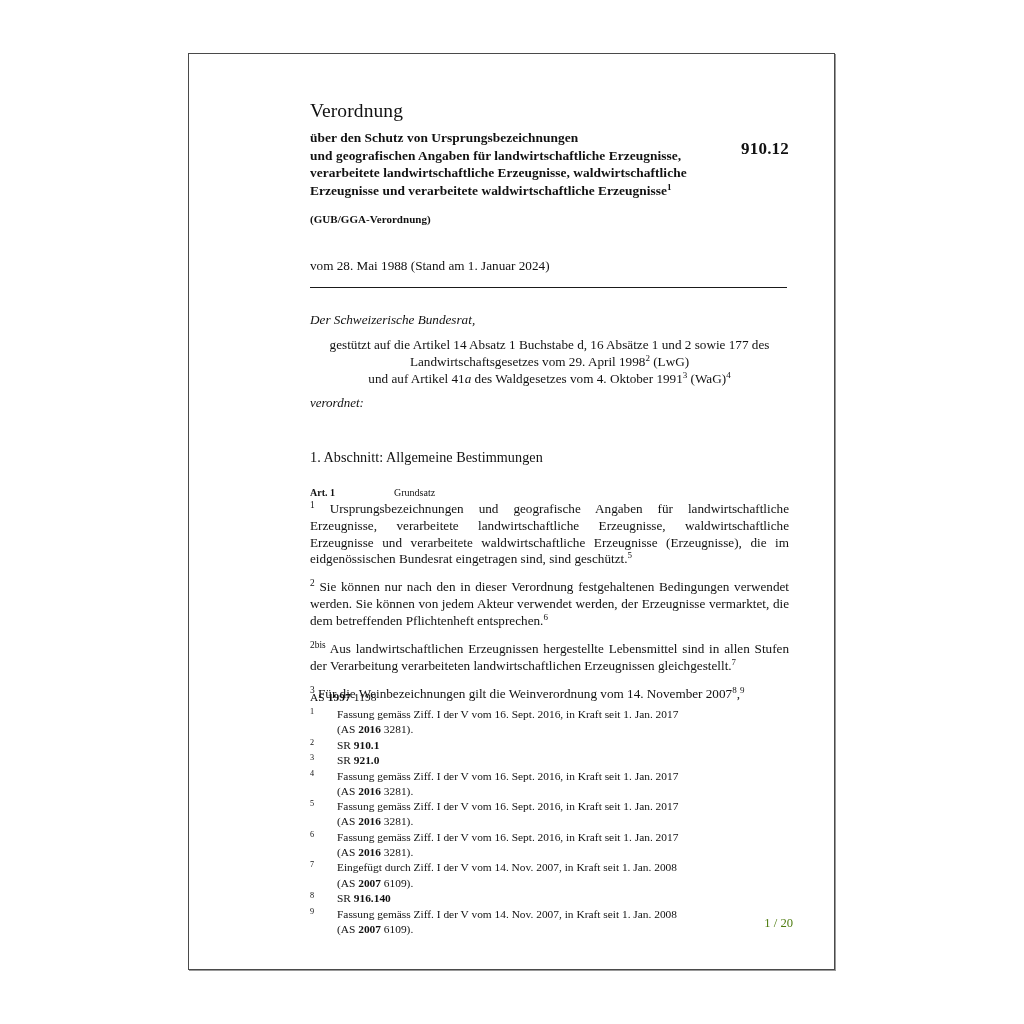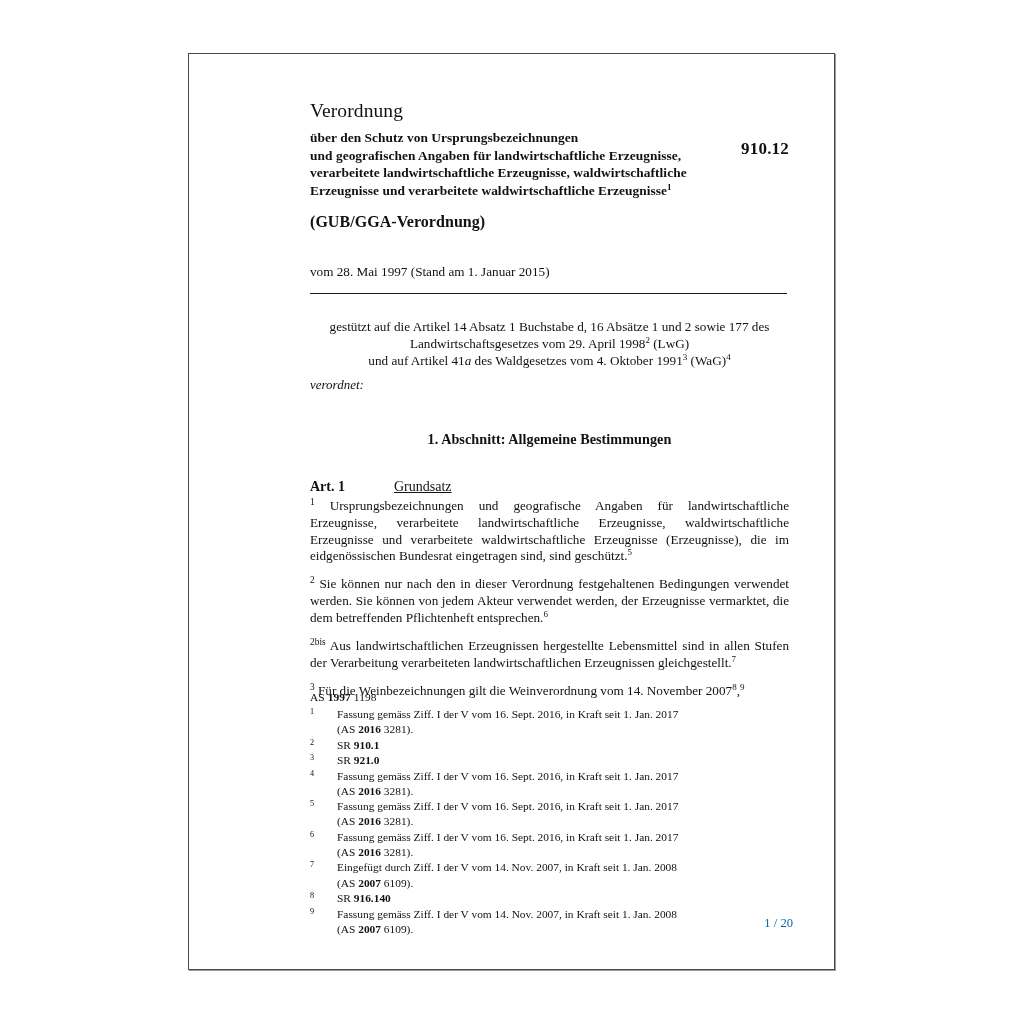--- a/index.html
+++ b/index.html
@@ -74,7 +74,7 @@
   }
   .doc-shorttitle {
     font-weight: bold;
-    font-size: 16px;
+    font-size: 11px;
     margin: 13px 0 0 0;
     letter-spacing: 0.05px;
   }

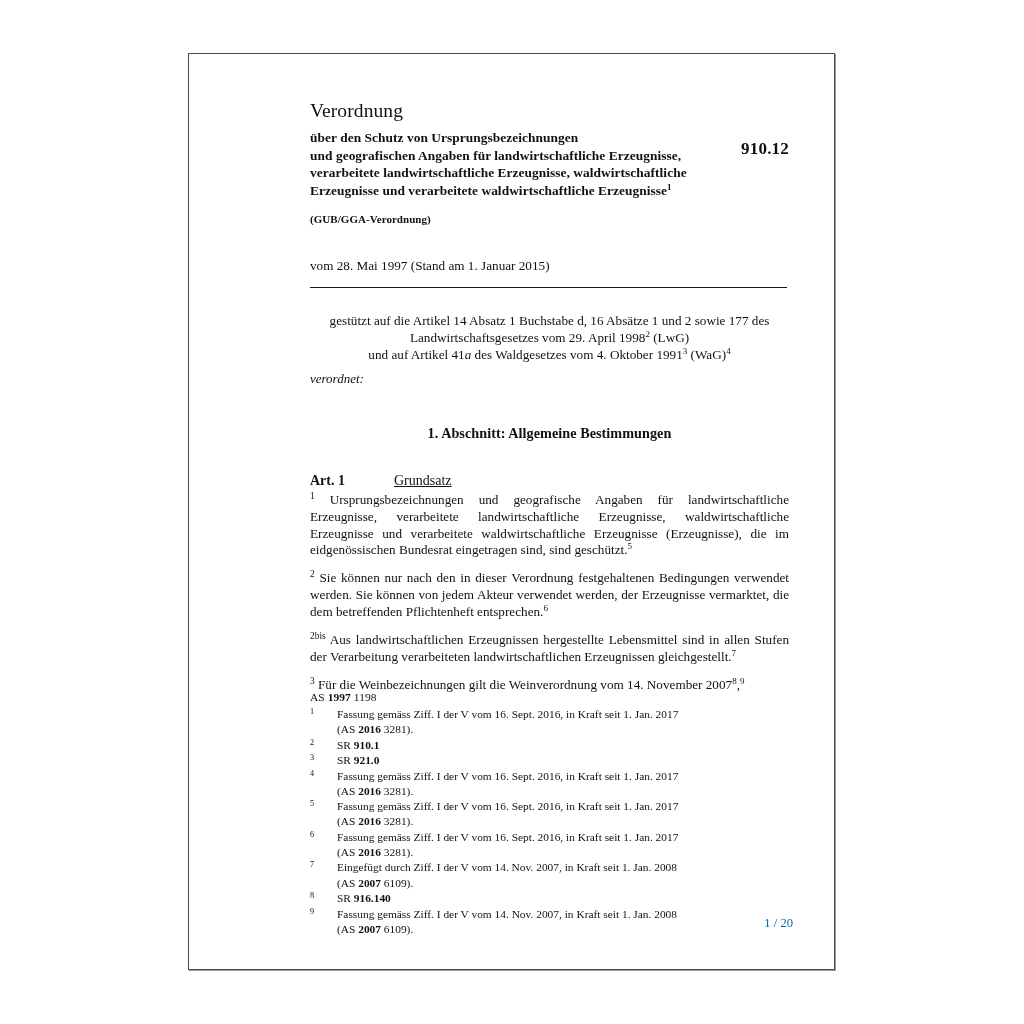--- a/index.html
+++ b/index.html
@@ -225,7 +225,7 @@
           <span>Erzeugnisse und verarbeitete waldwirtschaftliche Erzeugnisse</span><sup class="ref">1</sup>
         </div>
         <div class="doc-shorttitle">(GUB/GGA-Verordnung)</div>
-        <div class="doc-date">vom 28. Mai 1997 (Stand am 1. Januar 2015)</div>
+        <div class="doc-date">vom 28. Mai 1988 (Stand am 1. Januar 2024)</div>
       </div>
 
       <hr class="rule">

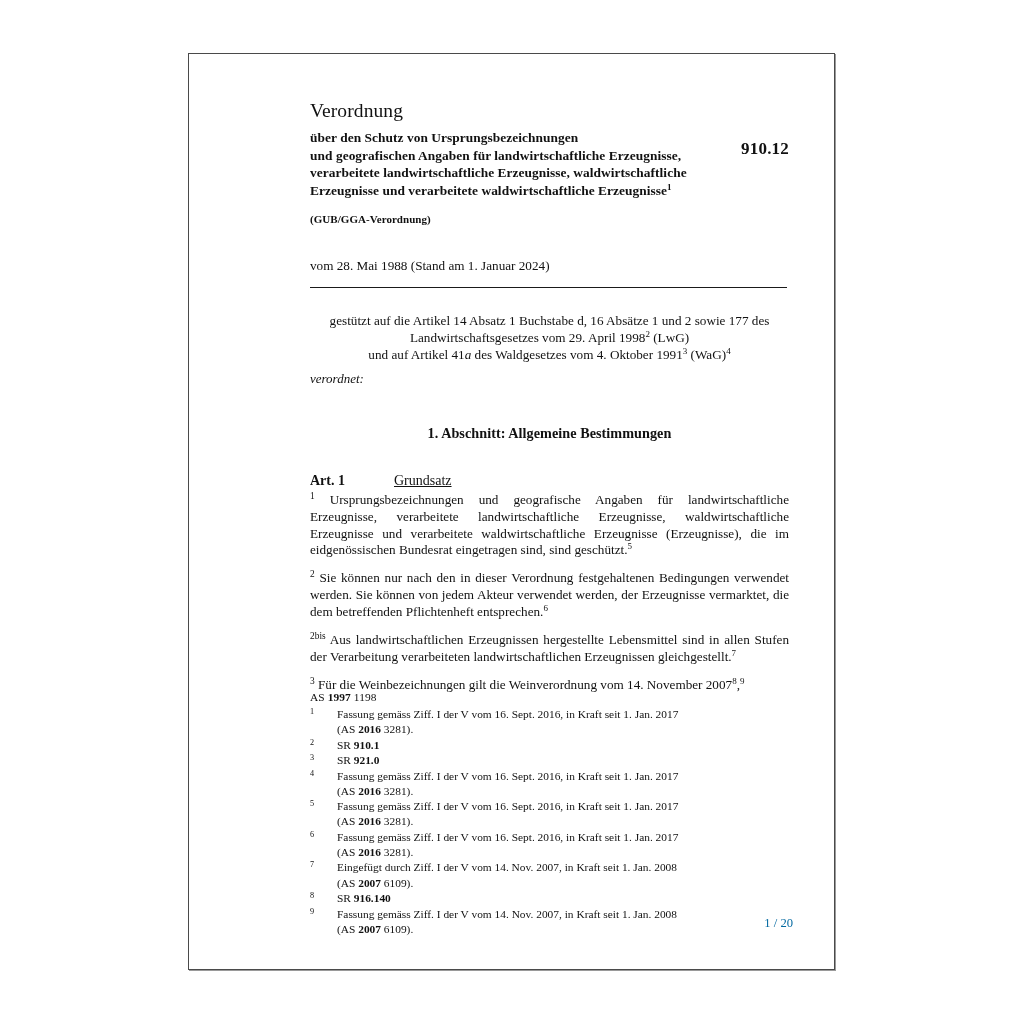--- a/index.html
+++ b/index.html
@@ -231,6 +231,7 @@
       <hr class="rule">
 
       <div class="preamble">
+        <p class="authority">Der Schweizerische Bundesrat,</p>
         <p class="basis">
           <span>gestützt auf die Artikel 14 Absatz 1 Buchstabe d, 16 Absätze 1 und 2 sowie 177 des</span><br>
           <span>Landwirtschaftsgesetzes vom 29. April 1998</span><sup class="ref">2</sup><span> (LwG)</span><br>

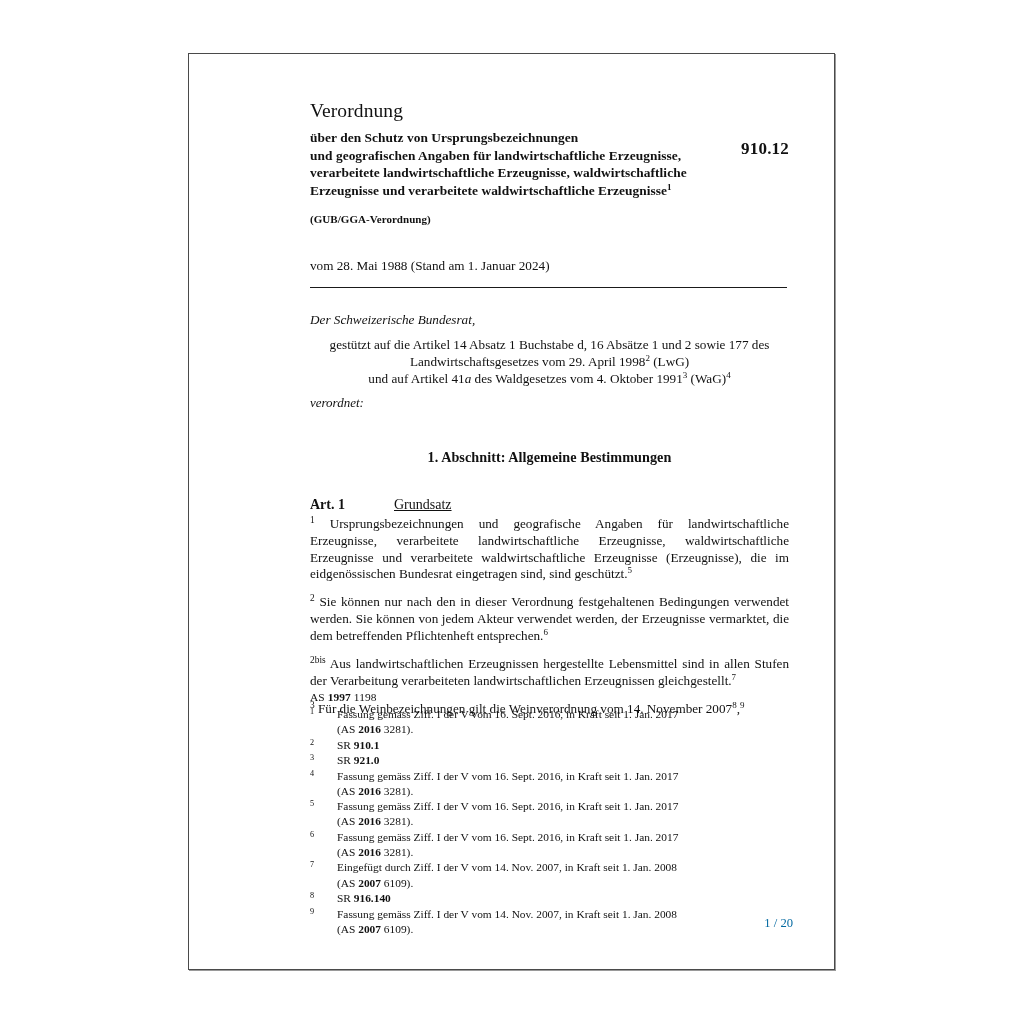--- a/index.html
+++ b/index.html
@@ -113,11 +113,10 @@
 
   
   .section-heading {
-    font-weight: bold;
+    font-weight: normal;
     font-size: 14.2px;
     margin: 38px 0 0 0;
     letter-spacing: 0.05px;
-    text-align: center;
   }
   .article-head {
     display: flex;

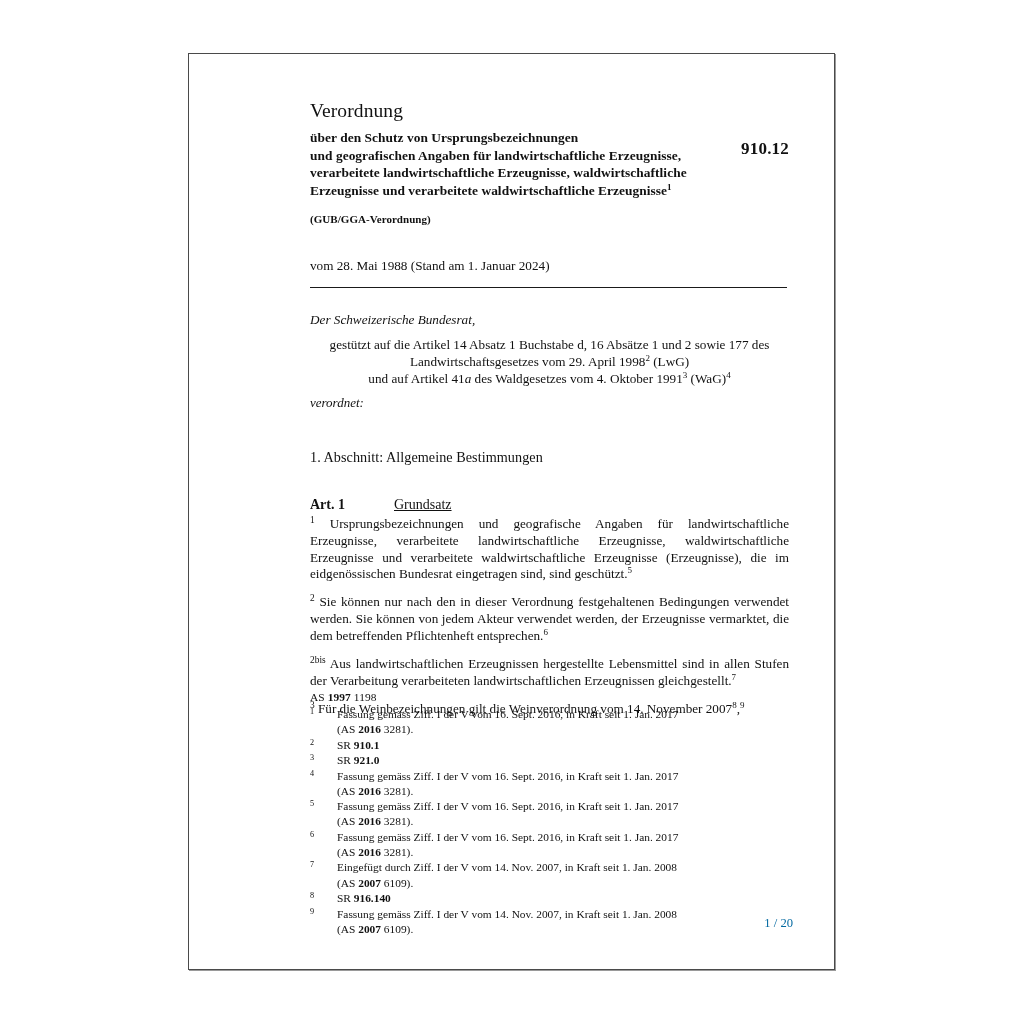--- a/index.html
+++ b/index.html
@@ -120,8 +120,8 @@
   }
   .article-head {
     display: flex;
-    margin: 31px 0 3px 0;
-    font-size: 14px;
+    margin: 21px 0 3px 0;
+    font-size: 10px;
   }
   .article-head .art-no {
     font-weight: bold;

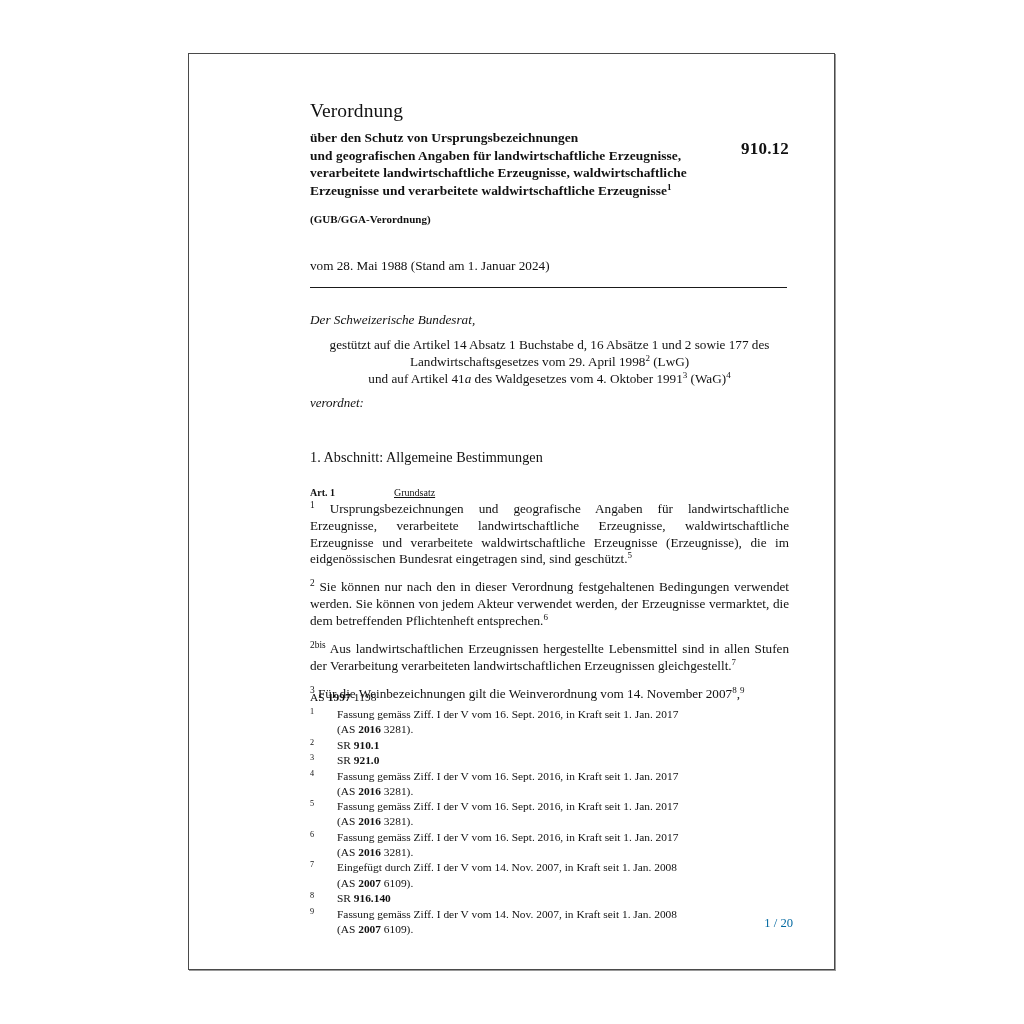--- a/index.html
+++ b/index.html
@@ -130,7 +130,6 @@
   }
   .article-head .art-title {
     font-weight: normal;
-    text-decoration: underline;
   }
 
   .para {

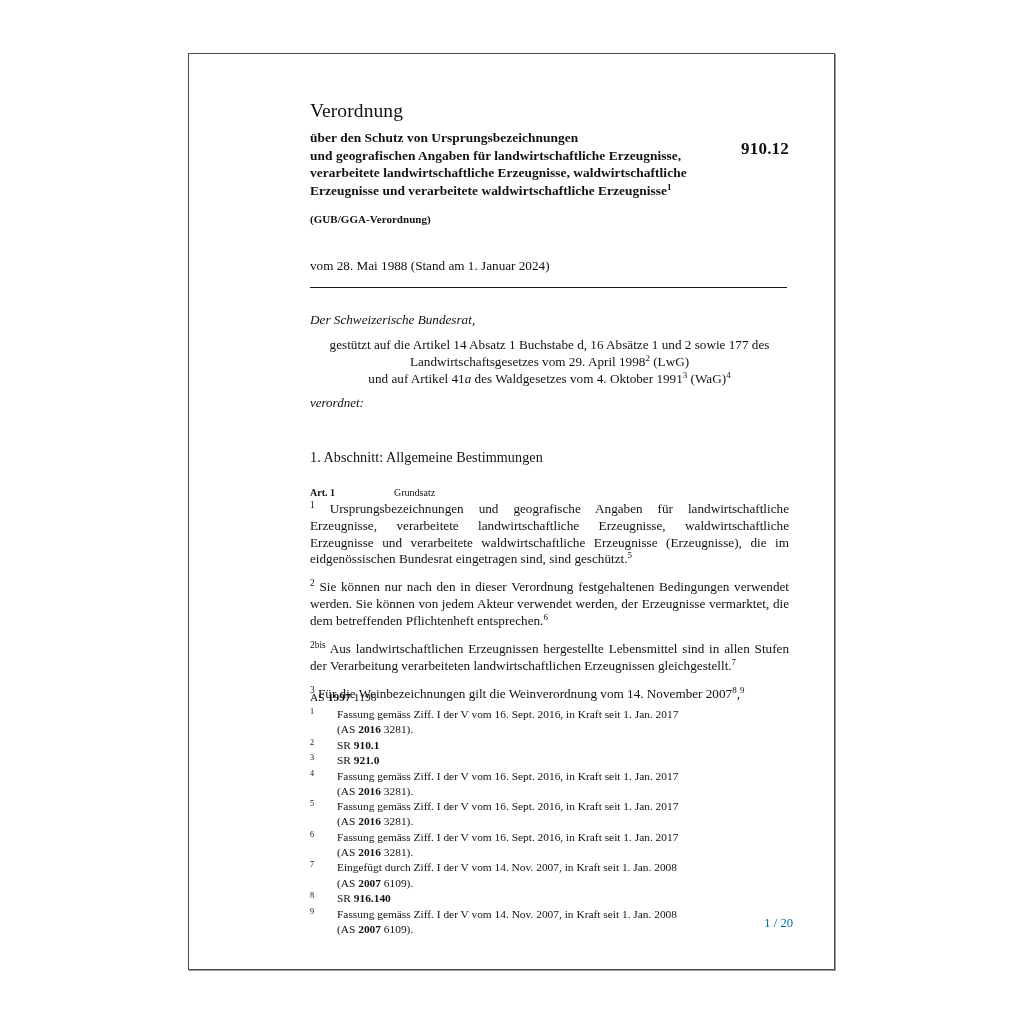--- a/index.html
+++ b/index.html
@@ -202,7 +202,7 @@
     right: 41px;
     bottom: 38px;
     font-size: 12.6px;
-    color: #0369a1;
+    color: #4d7c0f;
   }
 </style>
 </head>

